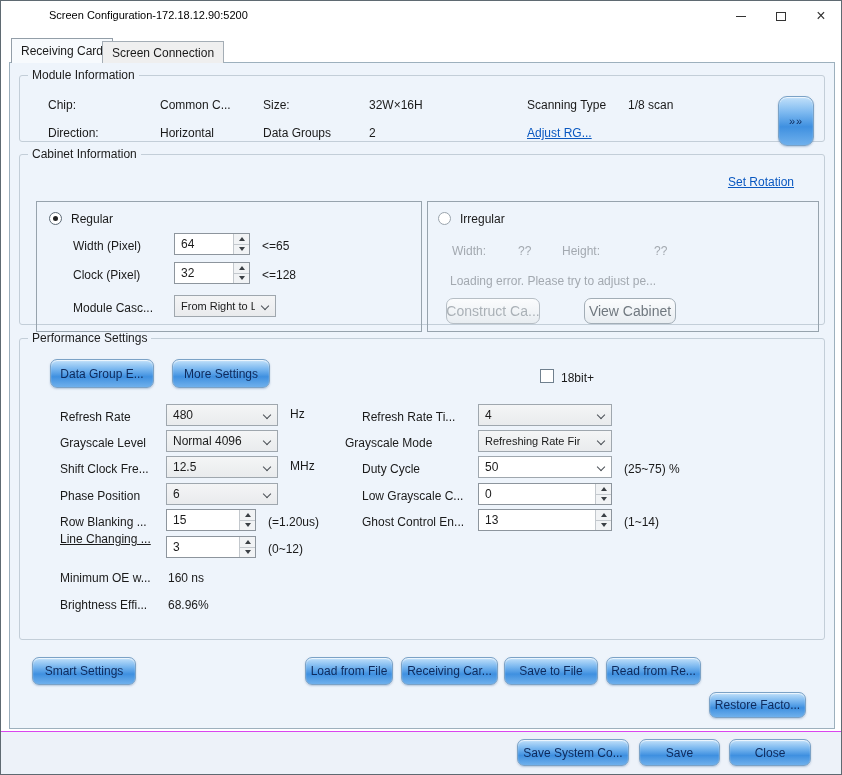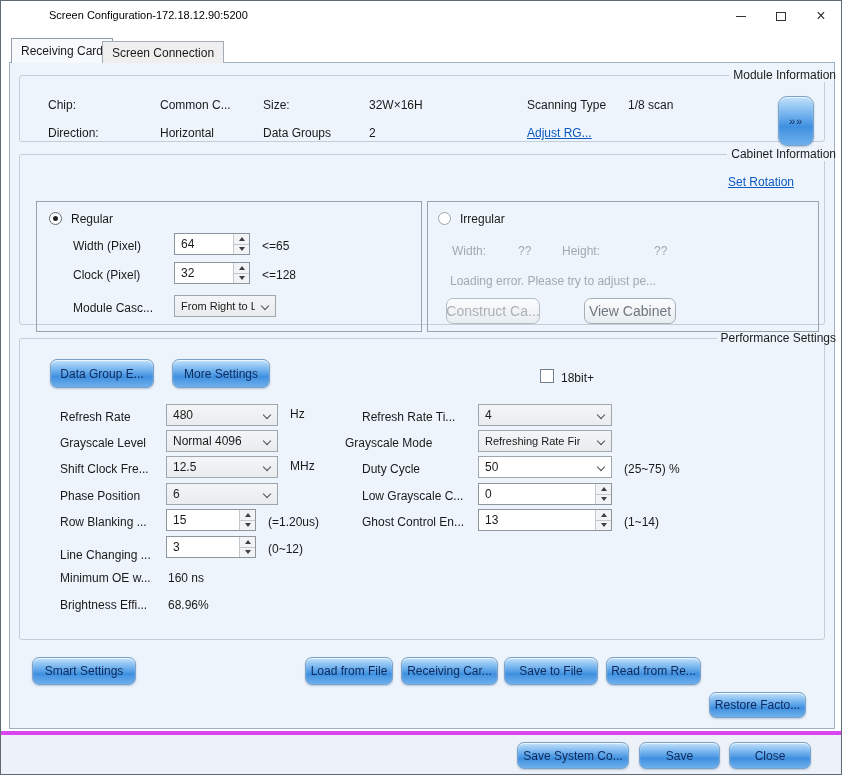--- a/index.html
+++ b/index.html
@@ -23,7 +23,7 @@
   .tabpage{position:absolute;left:8px;top:61px;width:826px;height:667px;background:#eef4fb;border:1px solid #9db0bd;z-index:1;}
   
   .gb{position:absolute;border:1px solid #c3ced8;border-radius:3px;min-width:0;padding:0;background:transparent;}
-  .gb legend{margin-left:16px;padding:0 4px;font-size:12px;color:#1c1c1c;white-space:nowrap;text-align:right;}
+  .gb legend{margin-left:8px;padding:0 4px;font-size:12px;color:#1c1c1c;white-space:nowrap;}
   .panel{position:absolute;border:1px solid #97a3ad;}
   .lbl{position:absolute;white-space:nowrap;color:#1a1a1a;line-height:14px;}
   .gray{color:#a3a9b0;}

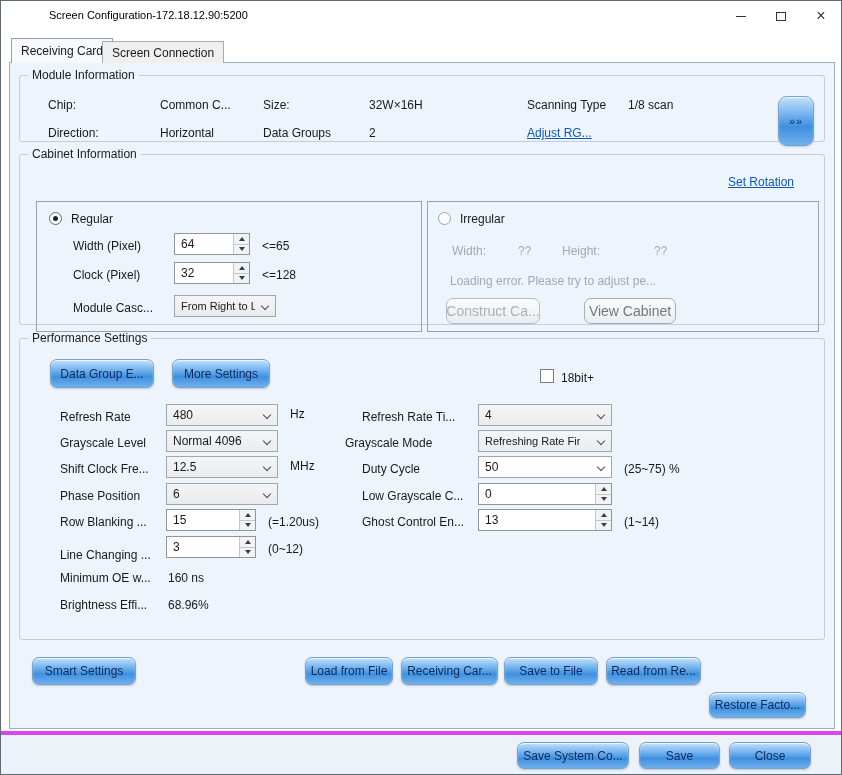--- a/index.html
+++ b/index.html
@@ -214,7 +214,7 @@
       </div>
       <span class="lbl" style="left:248px;top:170px;">(=1.20us)</span>
 
-      <span class="lbl" style="left:40px;top:203px;">Line Changing ...</span>
+      <span class="lbl" style="left:40px;top:187px;text-decoration:underline;">Line Changing ...</span>
       <div class="spin" style="left:146px;top:191px;width:90px;">
         <span>3</span>
         <span class="spin-btns">

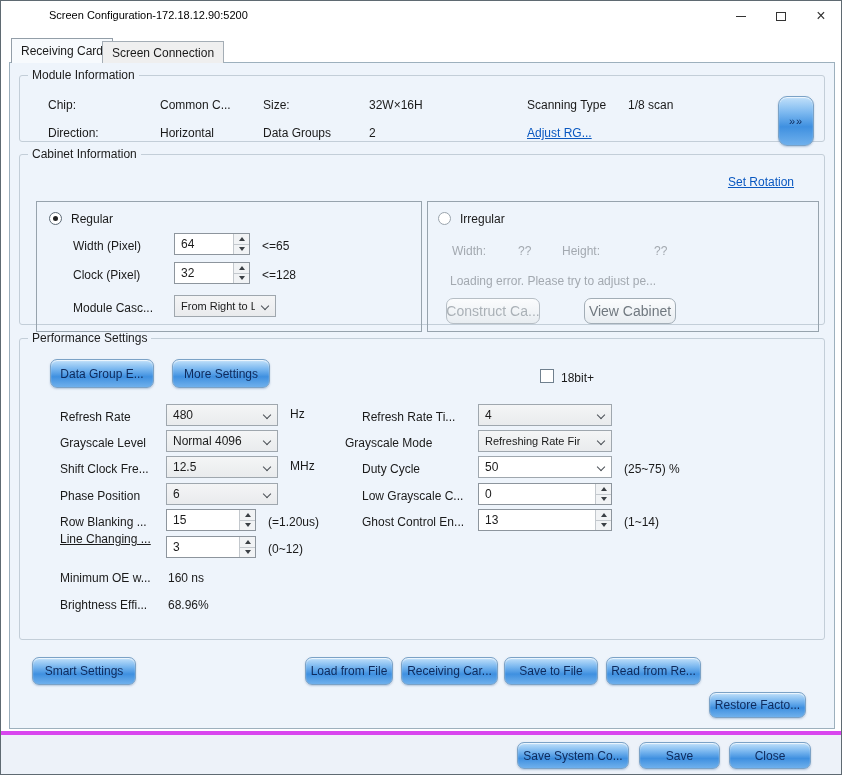--- a/index.html
+++ b/index.html
@@ -59,7 +59,7 @@
   .radio.gray{border-color:#9aa4ad;}
   .cb{position:absolute;width:14px;height:14px;border:1px solid #70808e;background:#fff;cursor:pointer;}
   
-  .bottombar{position:absolute;left:0;top:730px;width:842px;height:44px;background:#edf2f9;border-top:4px solid #d946ef;}
+  .bottombar{position:absolute;left:0;top:730px;width:842px;height:44px;background:#edf2f9;border-top:1px solid #d946ef;}
 </style>
 </head>
 <body>

